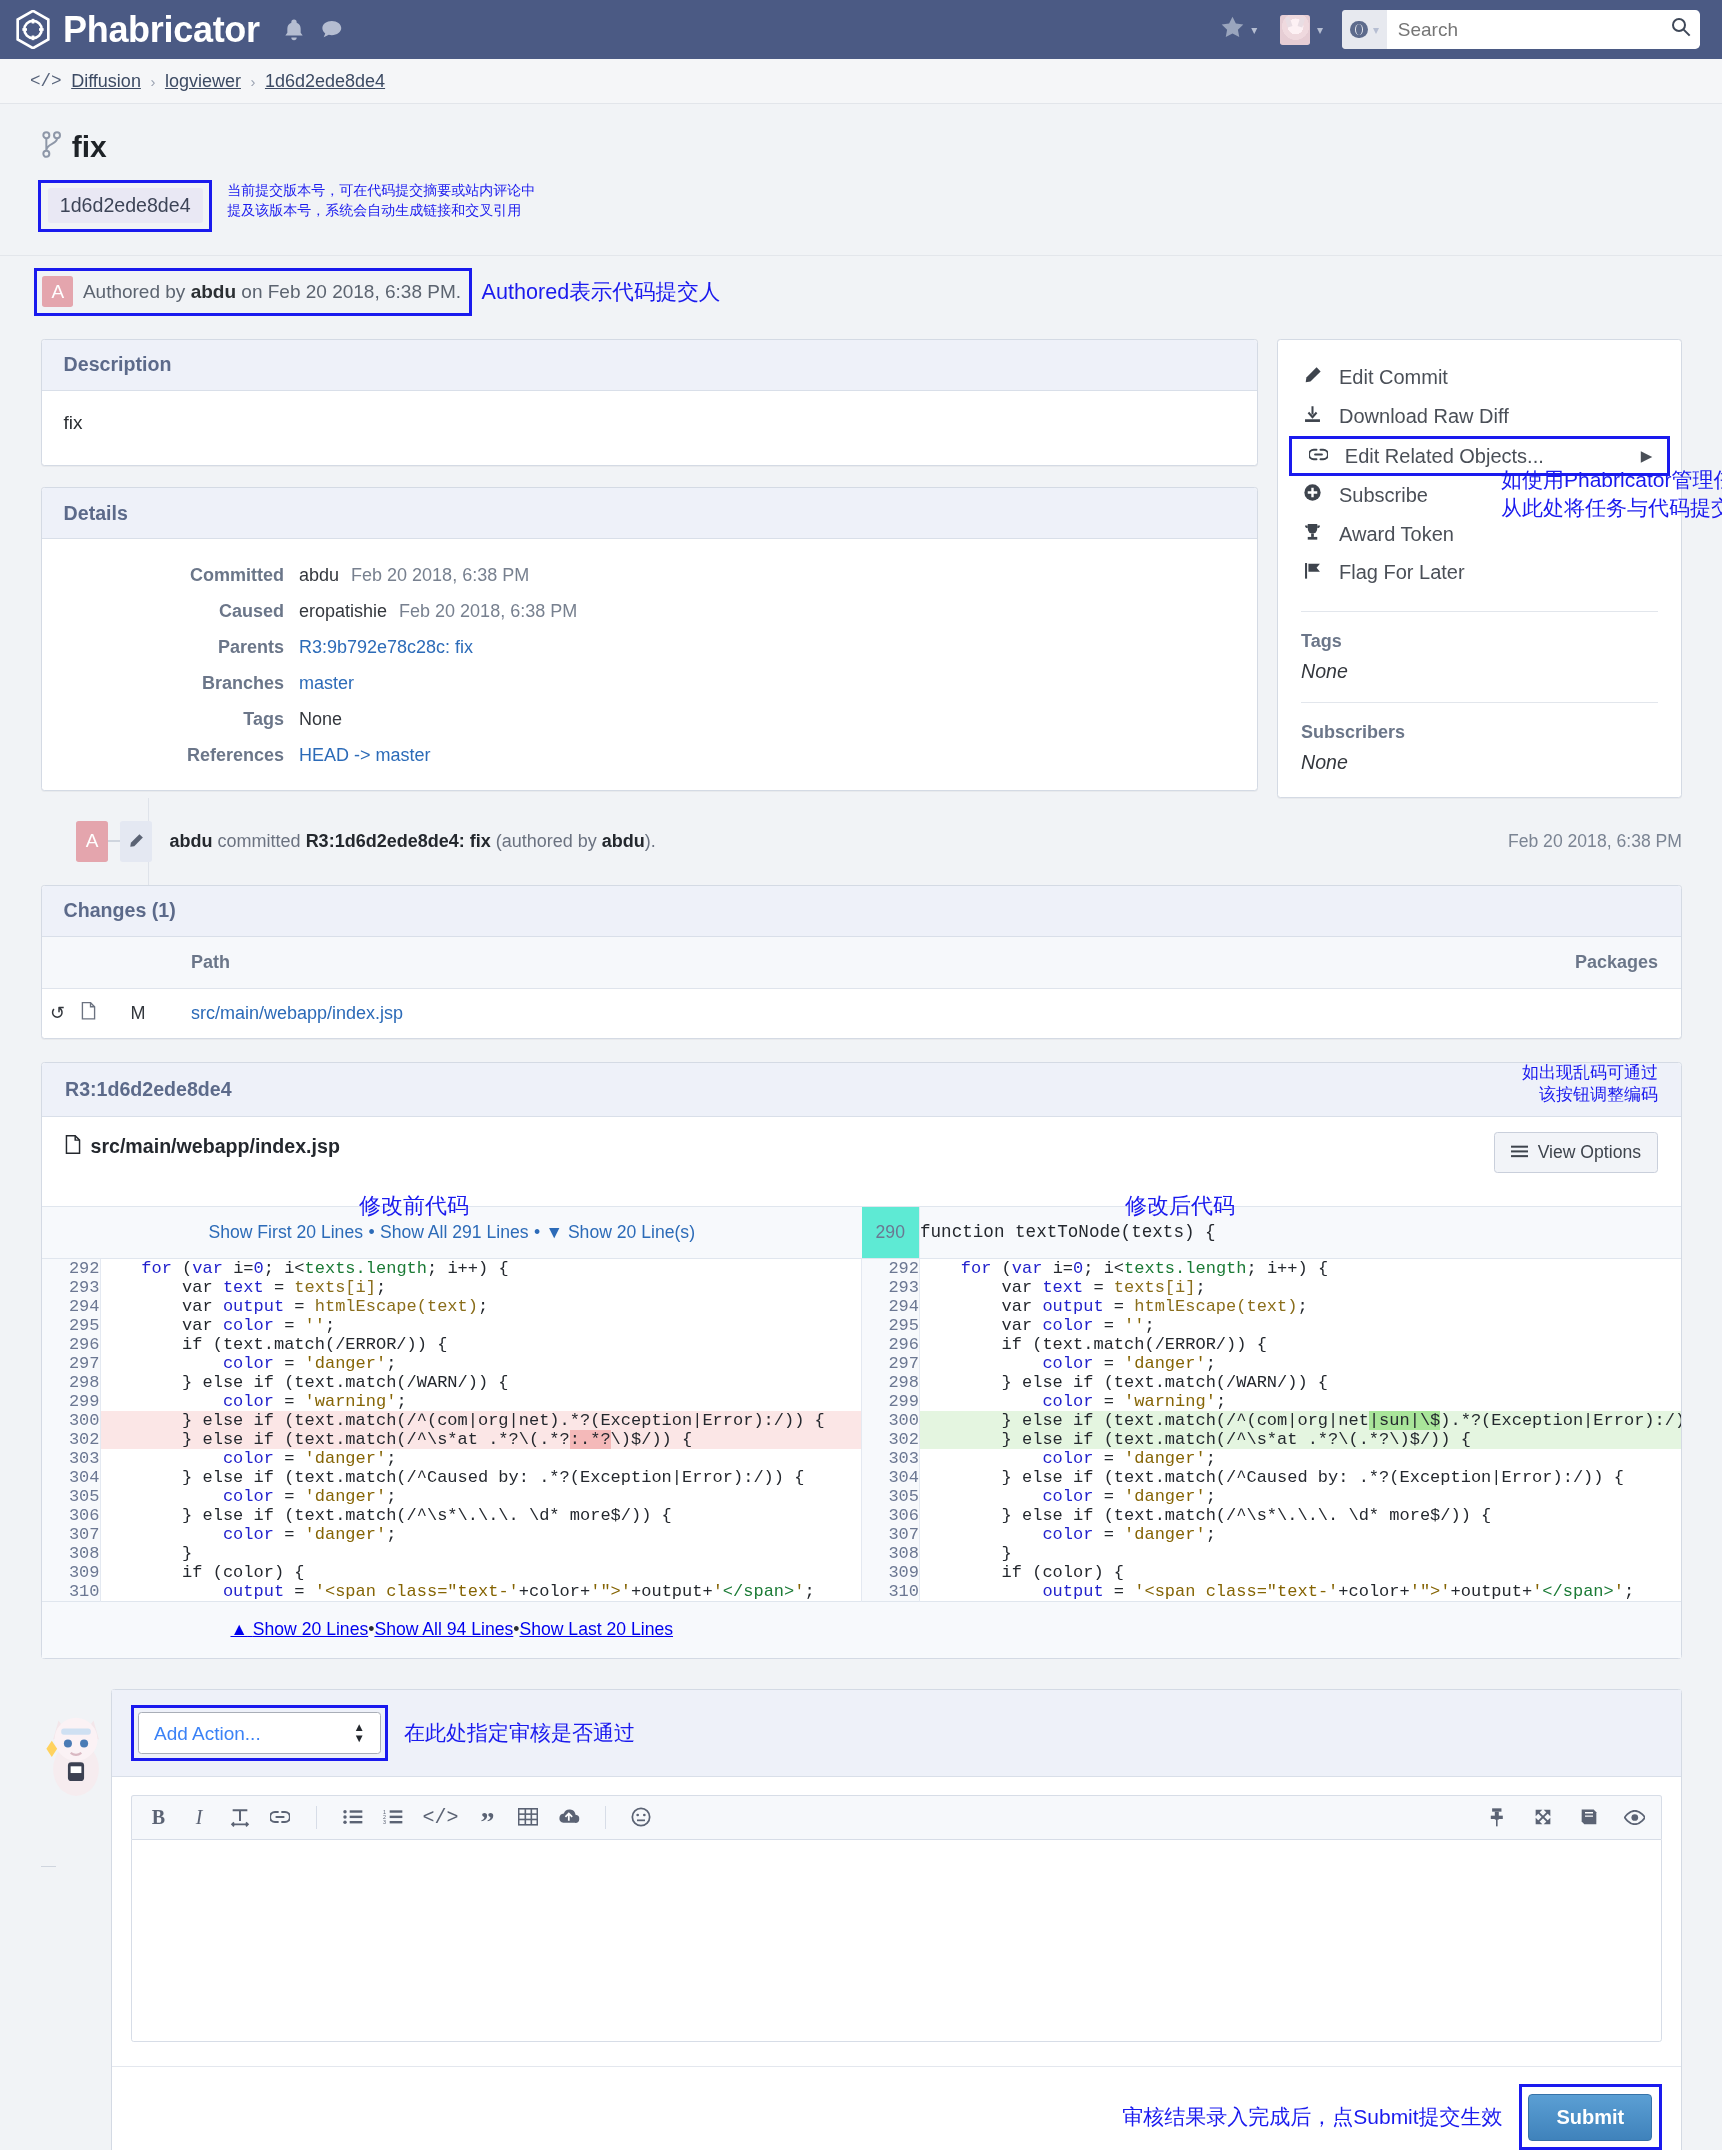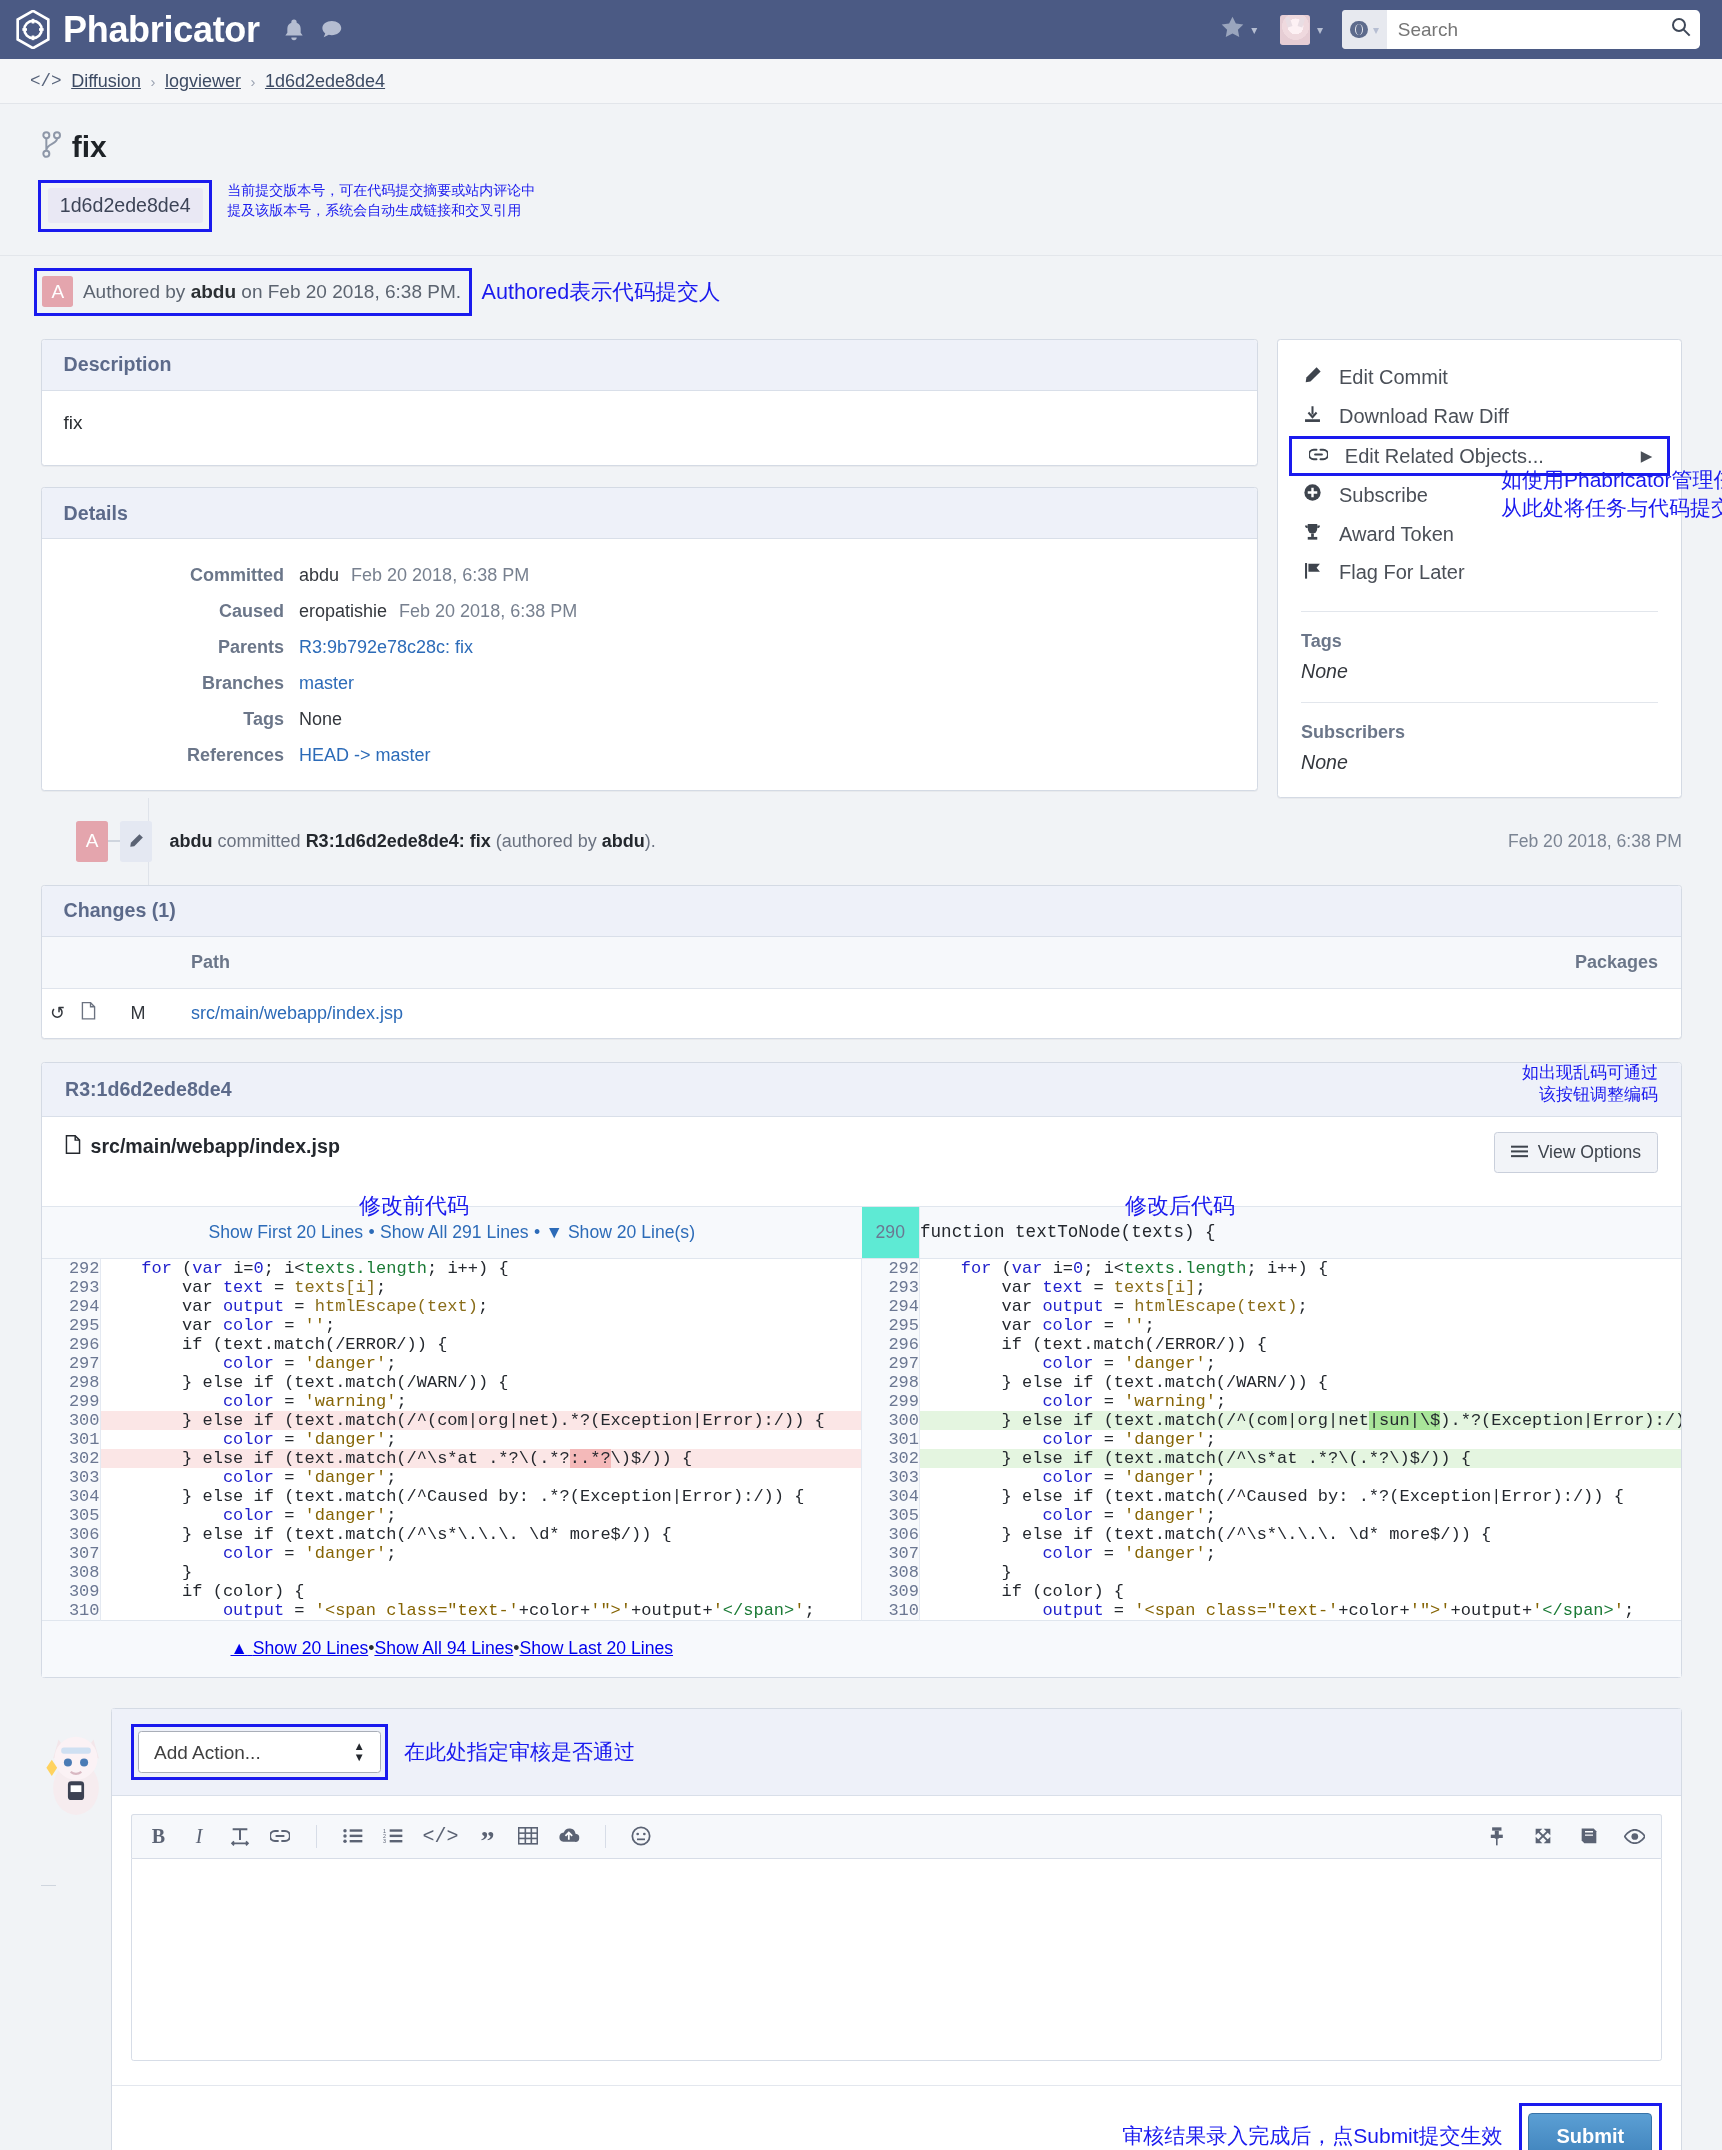--- a/index.html
+++ b/index.html
@@ -562,12 +562,6 @@
           <td class="code" style="background:#e4f5e0">        } else if (text.match(/^(com|org|net<span class="wordnew">|sun|\$</span>).*?(Exception|Error):/)) {</td>
         </tr>
 
-        <tr>
-          <td class="ln">301</td>
-          <td class="code code-l">            <span class="kw">color</span> = <span class="str">'danger'</span>;</td>
-          <td class="ln">301</td>
-          <td class="code">            <span class="kw">color</span> = <span class="str">'danger'</span>;</td>
-        </tr>
 
         <tr class="old">
           <td class="ln">302</td>

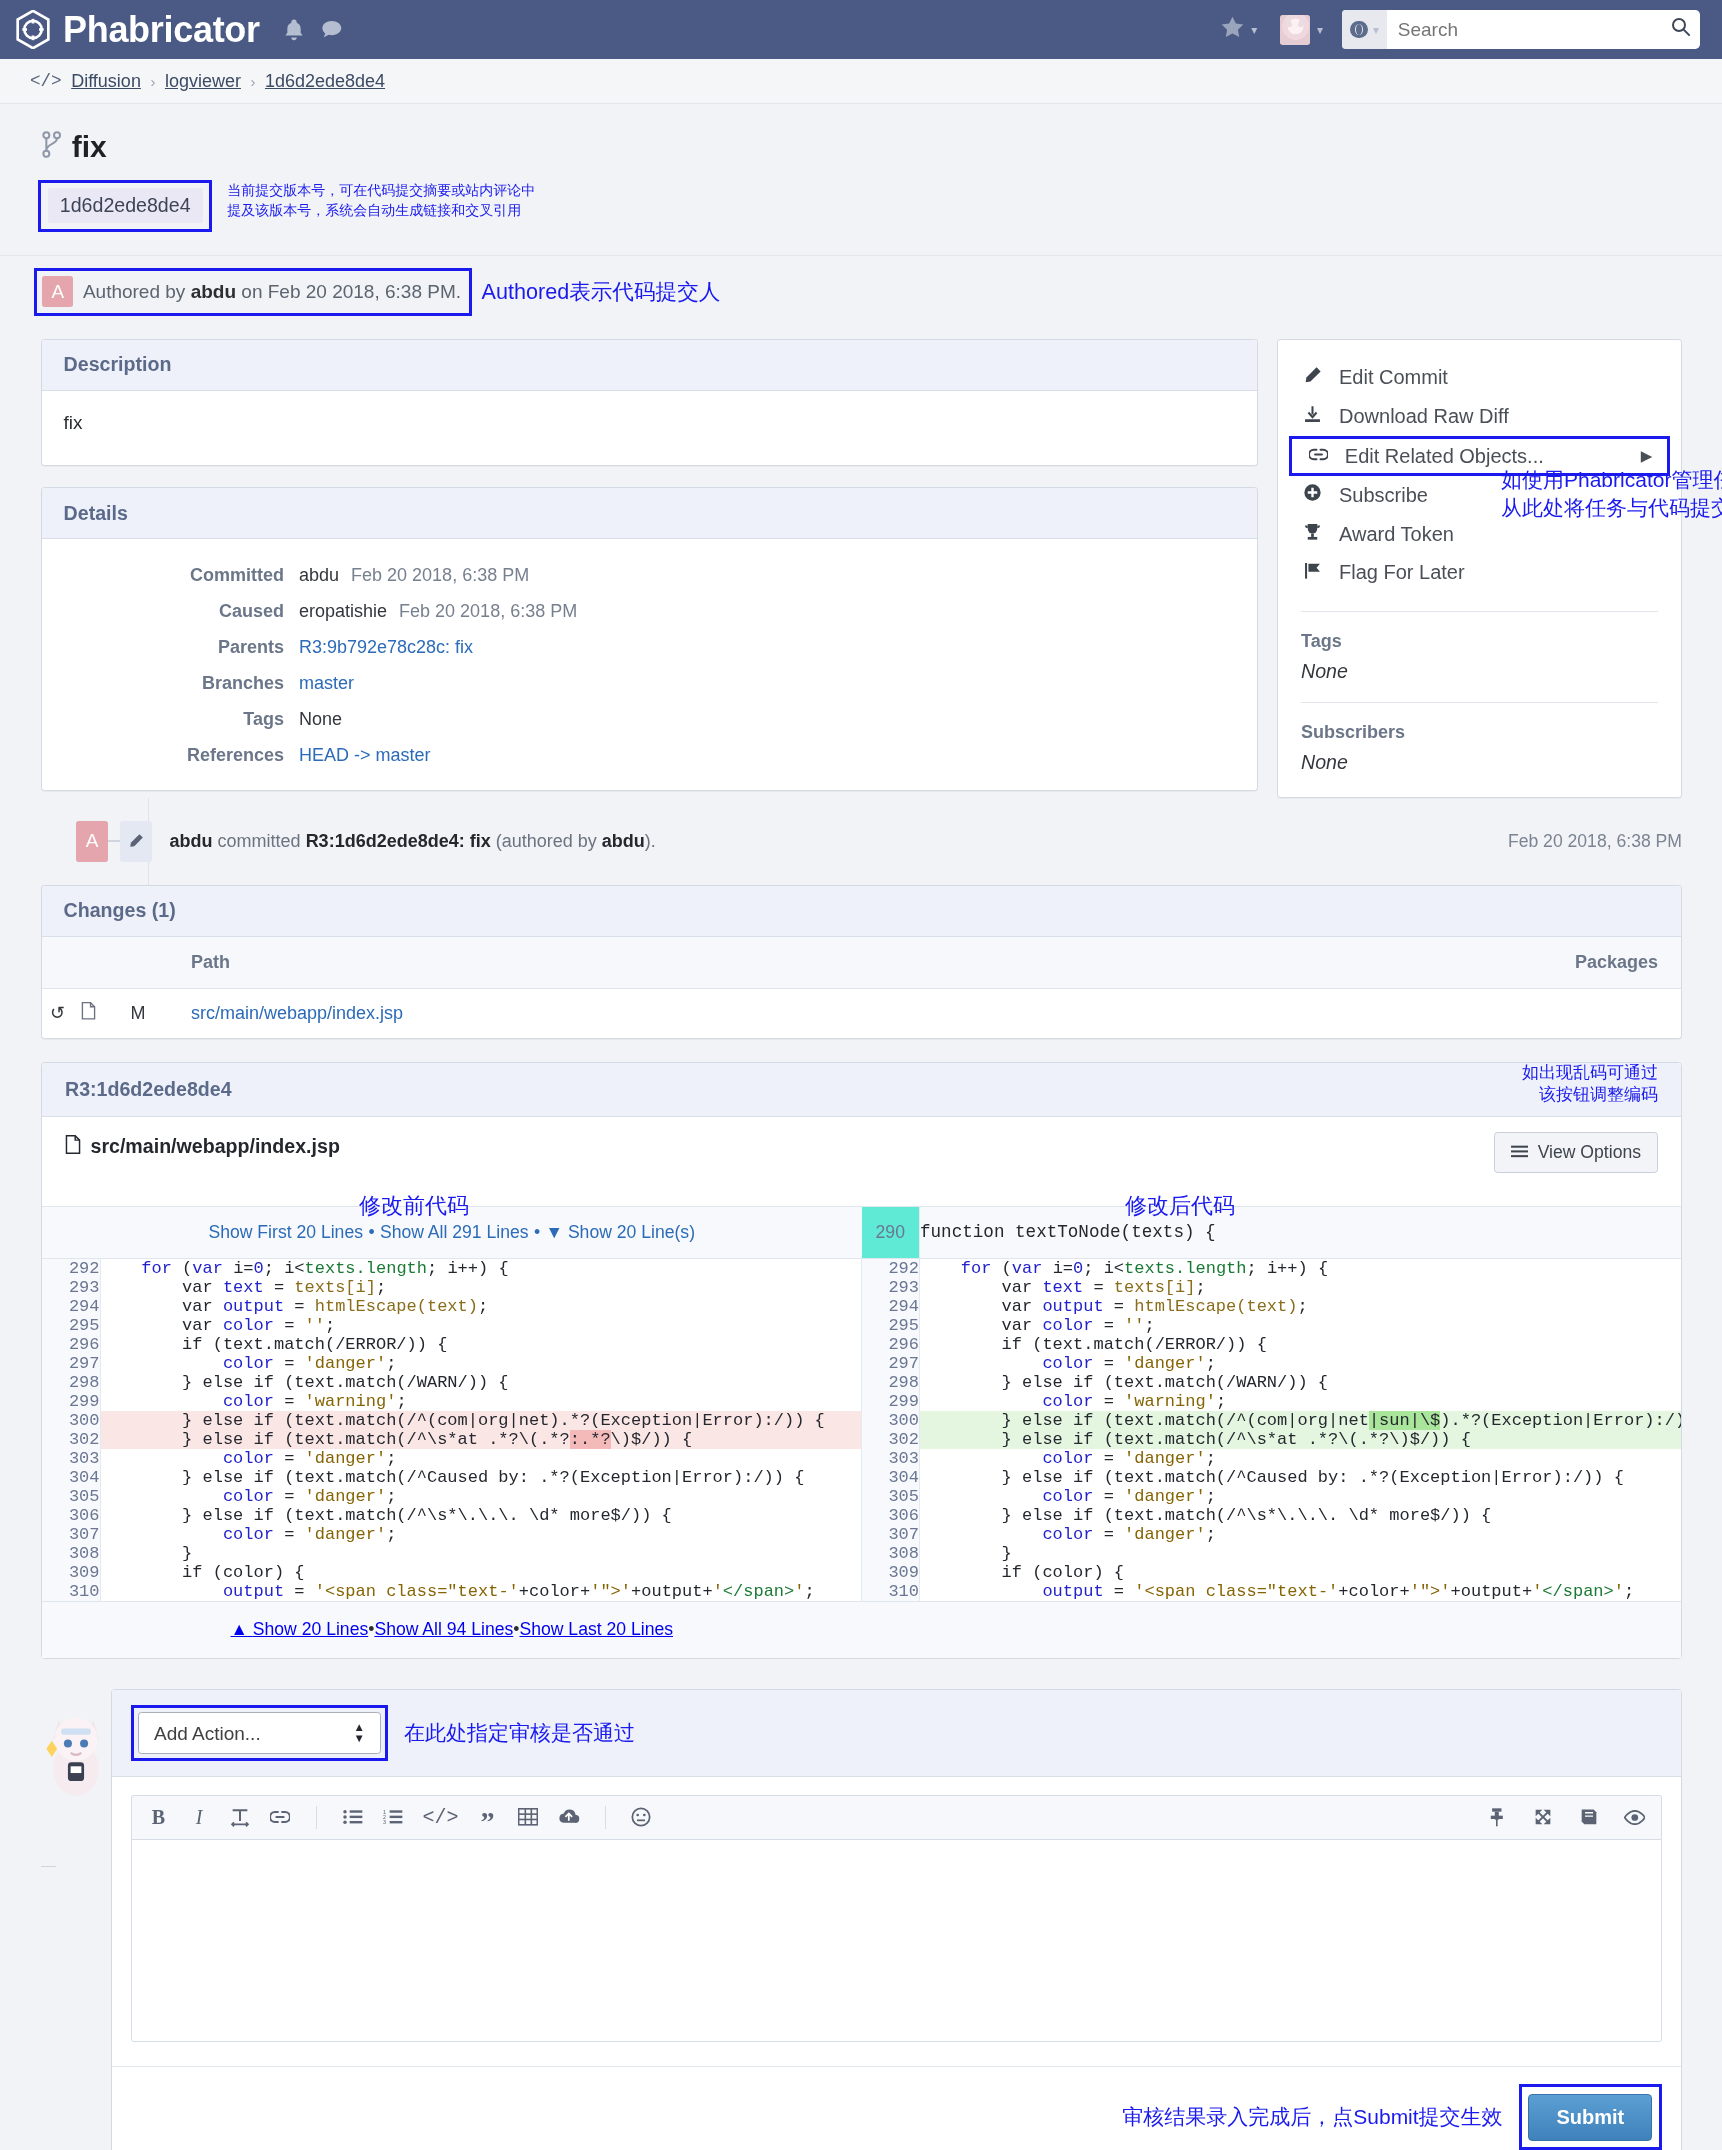--- a/index.html
+++ b/index.html
@@ -171,7 +171,7 @@
   .form-top { background:#eef1f9; border-bottom:0.7px solid #d9dfe9; padding:15px 19px; display:flex; align-items:center;}
   .sel-box { border:3.4px solid #1a1aee; display:inline-block; padding:4px; }
   .sel { appearance:none; -webkit-appearance:none; background:#fff; border:0.7px solid #a9aeb8;
-    border-radius:3.4px; font-size:19px; font-family:"Liberation Sans", sans-serif; color:#404040;
+    border-radius:3.4px; font-size:19px; font-family:"Liberation Sans", sans-serif; color:#3b82f6;
     padding:9.5px 47px 9.5px 15px; width:243px; }
   .sel-wrap { position:relative; display:inline-block; }
   .sel-arrows { position:absolute; right:16px; top:50%; transform:translateY(-50%);

